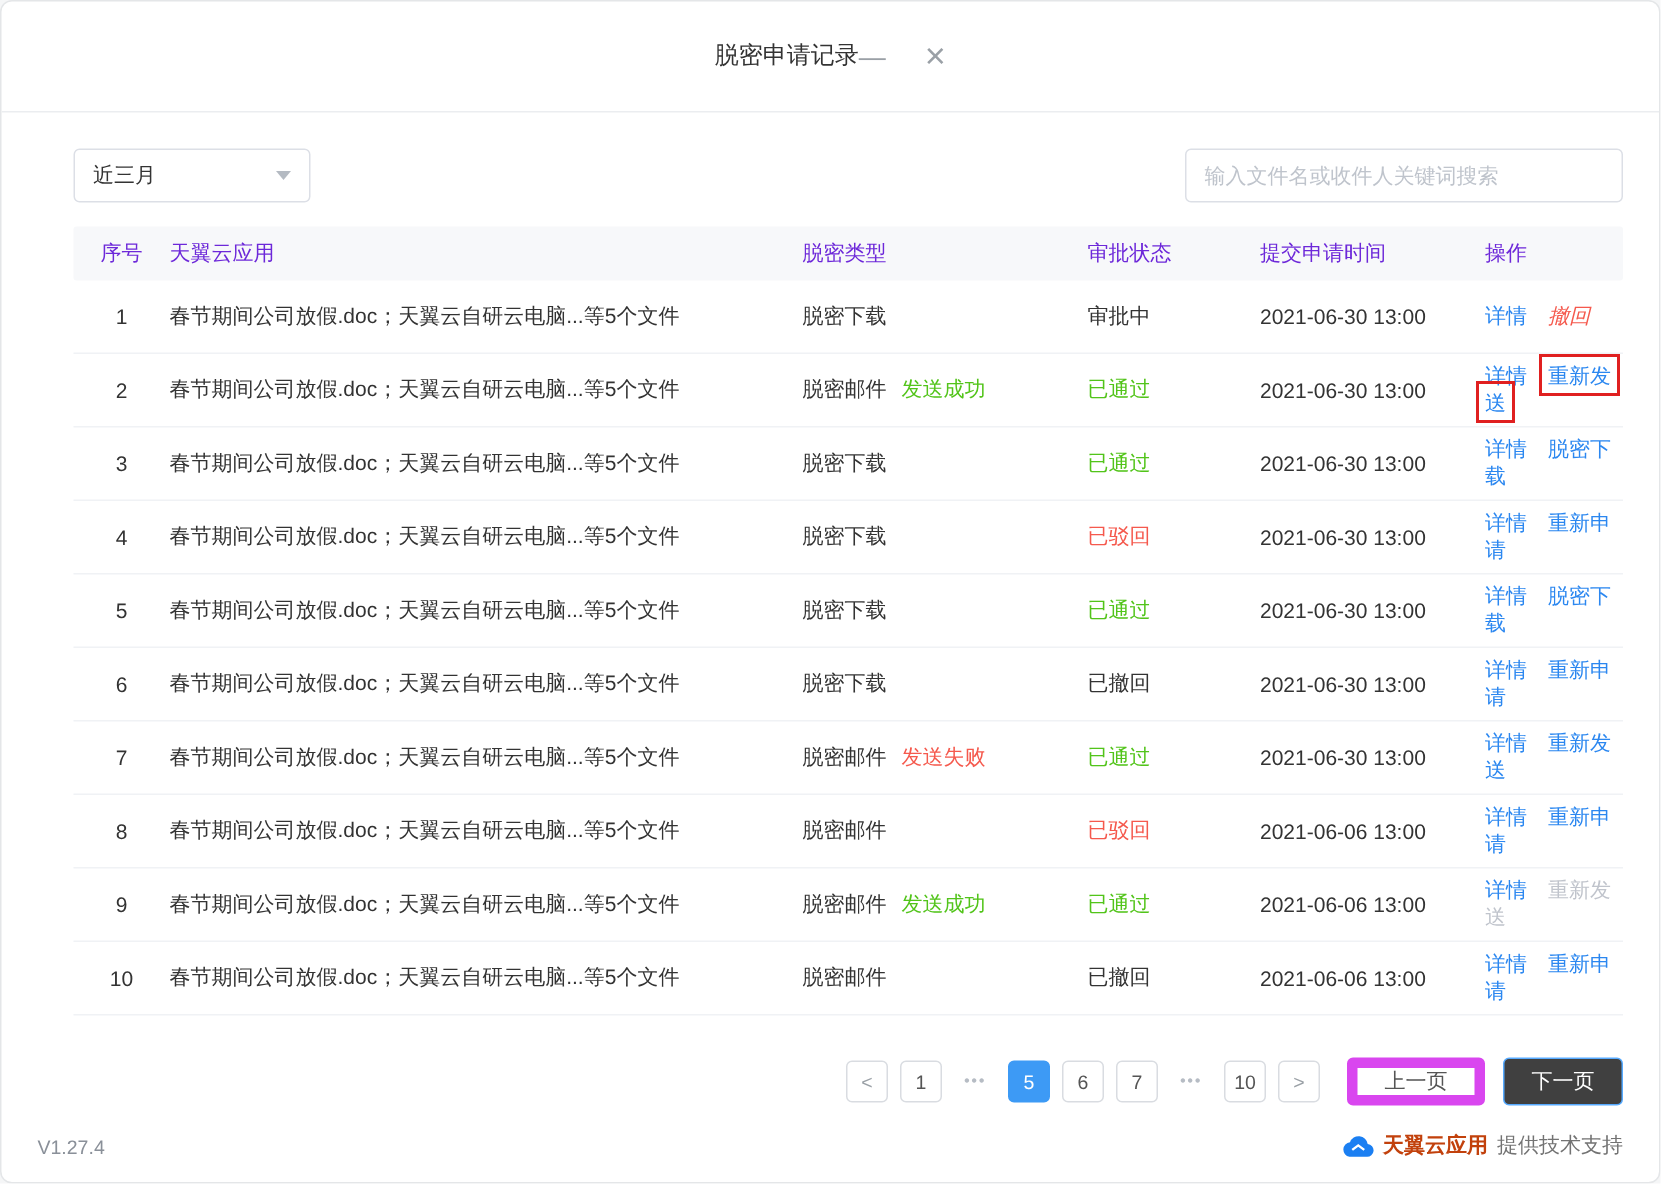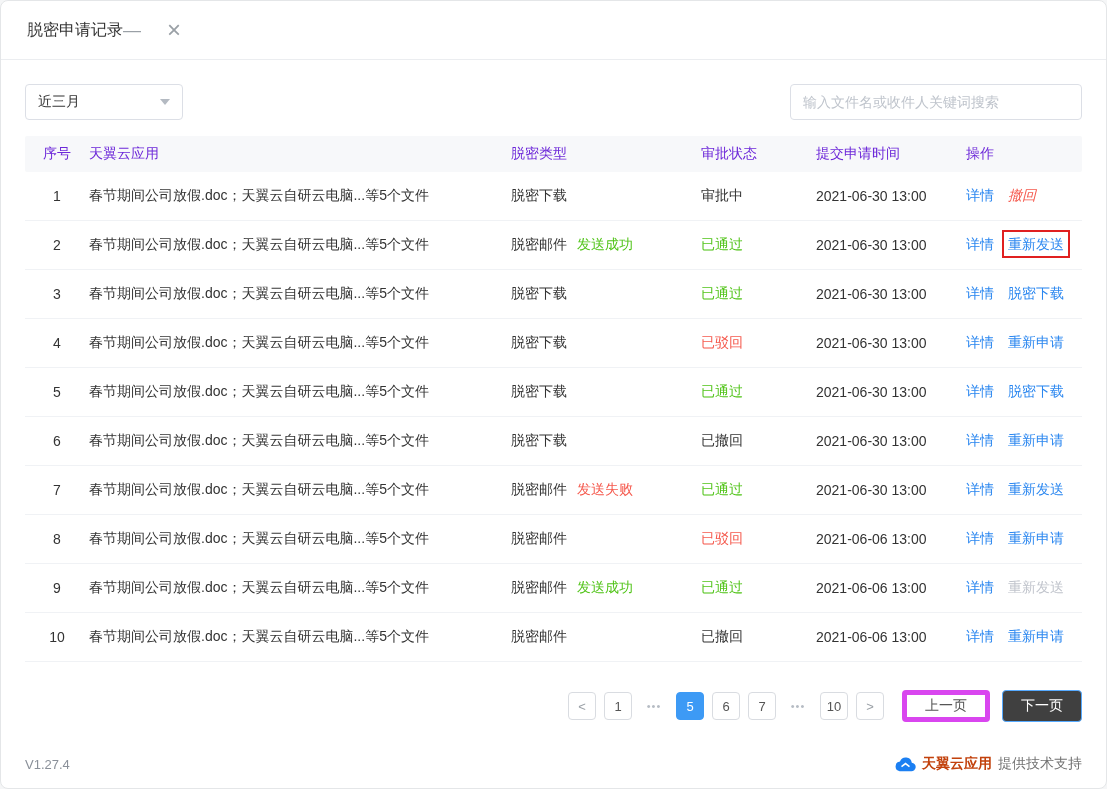--- a/index.html
+++ b/index.html
@@ -19,10 +19,10 @@
   }
   
   .titlebar {
-    height: 59px;
+    height: 74px;
     display: flex;
     align-items: center;
-    justify-content: flex-start;
+    justify-content: center;
     padding: 0 26px;
     border-bottom: 1px solid #ebedf0;
   }

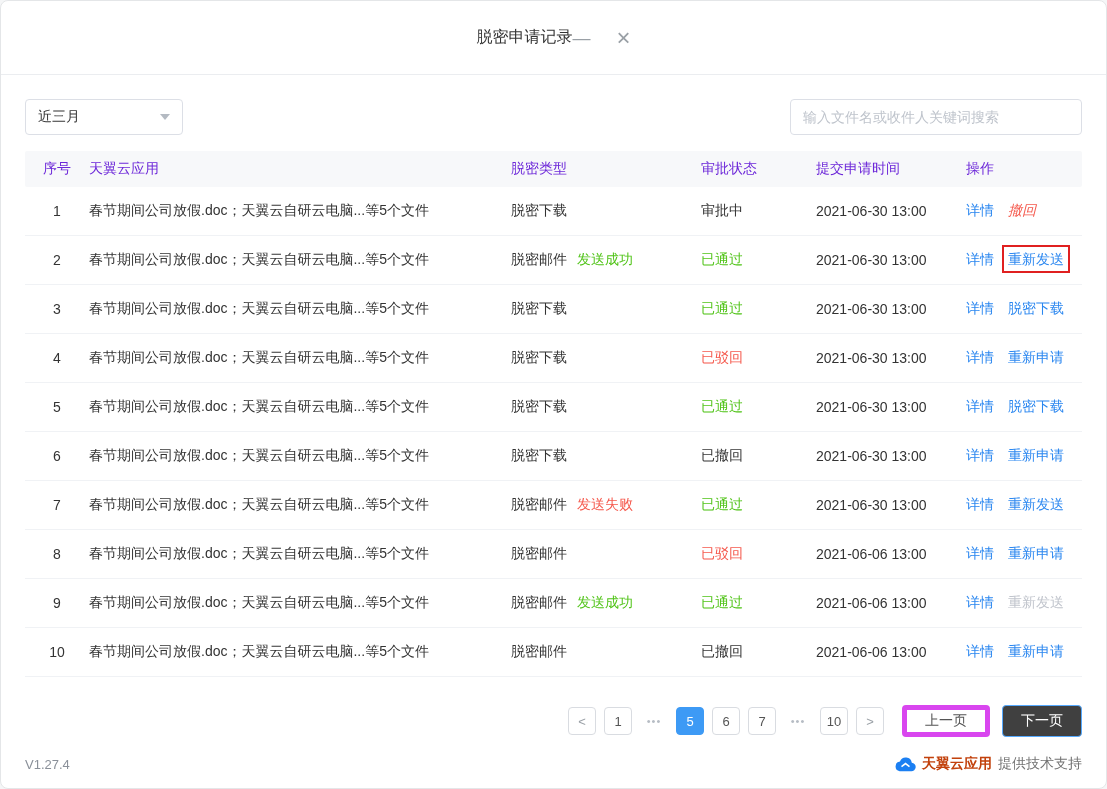--- a/index.html
+++ b/index.html
@@ -32,7 +32,7 @@
   .win-btn.close { font-size: 24px; }
 
   
-  .content { padding: 24px; }
+  .content { padding: 24px; margin-left: 24px; }
   .toolbar { display: flex; justify-content: space-between; margin-bottom: 16px; }
   .select {
     width: 158px; height: 36px;

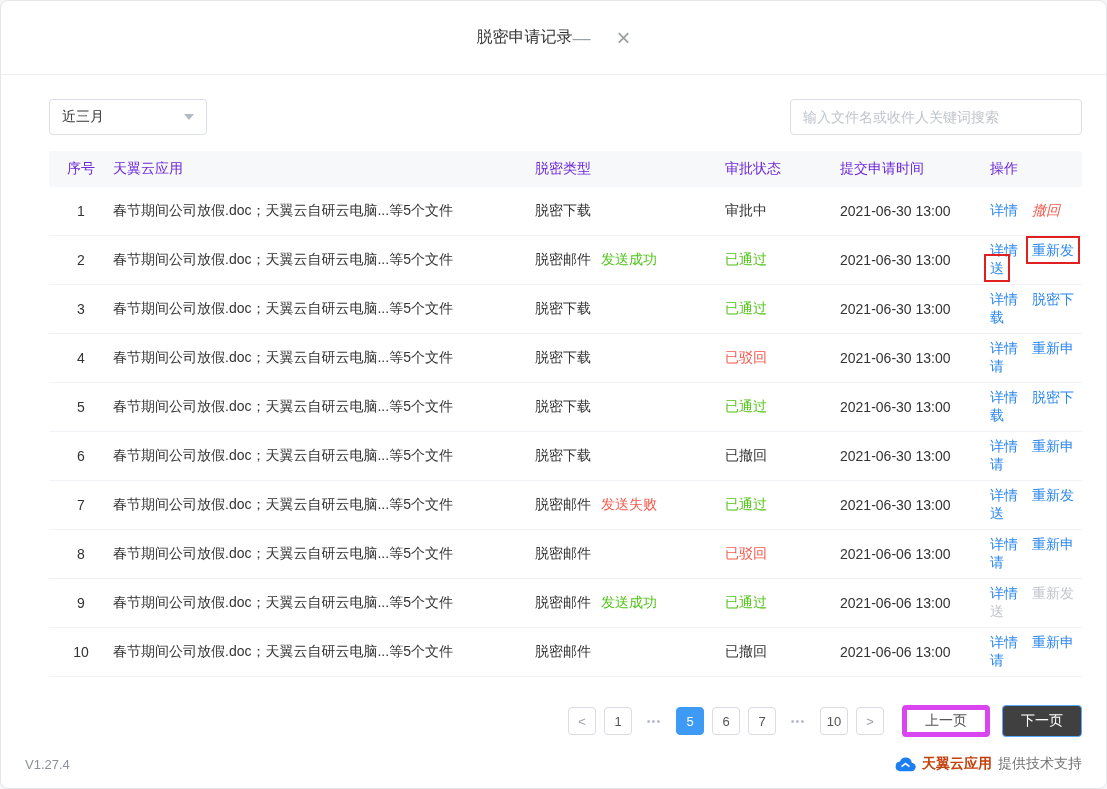--- a/index.html
+++ b/index.html
@@ -92,7 +92,7 @@
     height: 32px; padding: 0 18px; border-radius: 4px; font-size: 14px;
     cursor: pointer; font-family: inherit;
   }
-  .btn.prev { margin-left: 18px; background: #fff; border: 5px solid #d946ef; color: #555; }
+  .btn.prev { margin-left: 18px; background: #fff; border: 7px solid #d946ef; color: #555; }
   .btn.next { margin-left: 12px; background: #404040; border: 1px solid #56aaff; color: #fff; }
 
   

